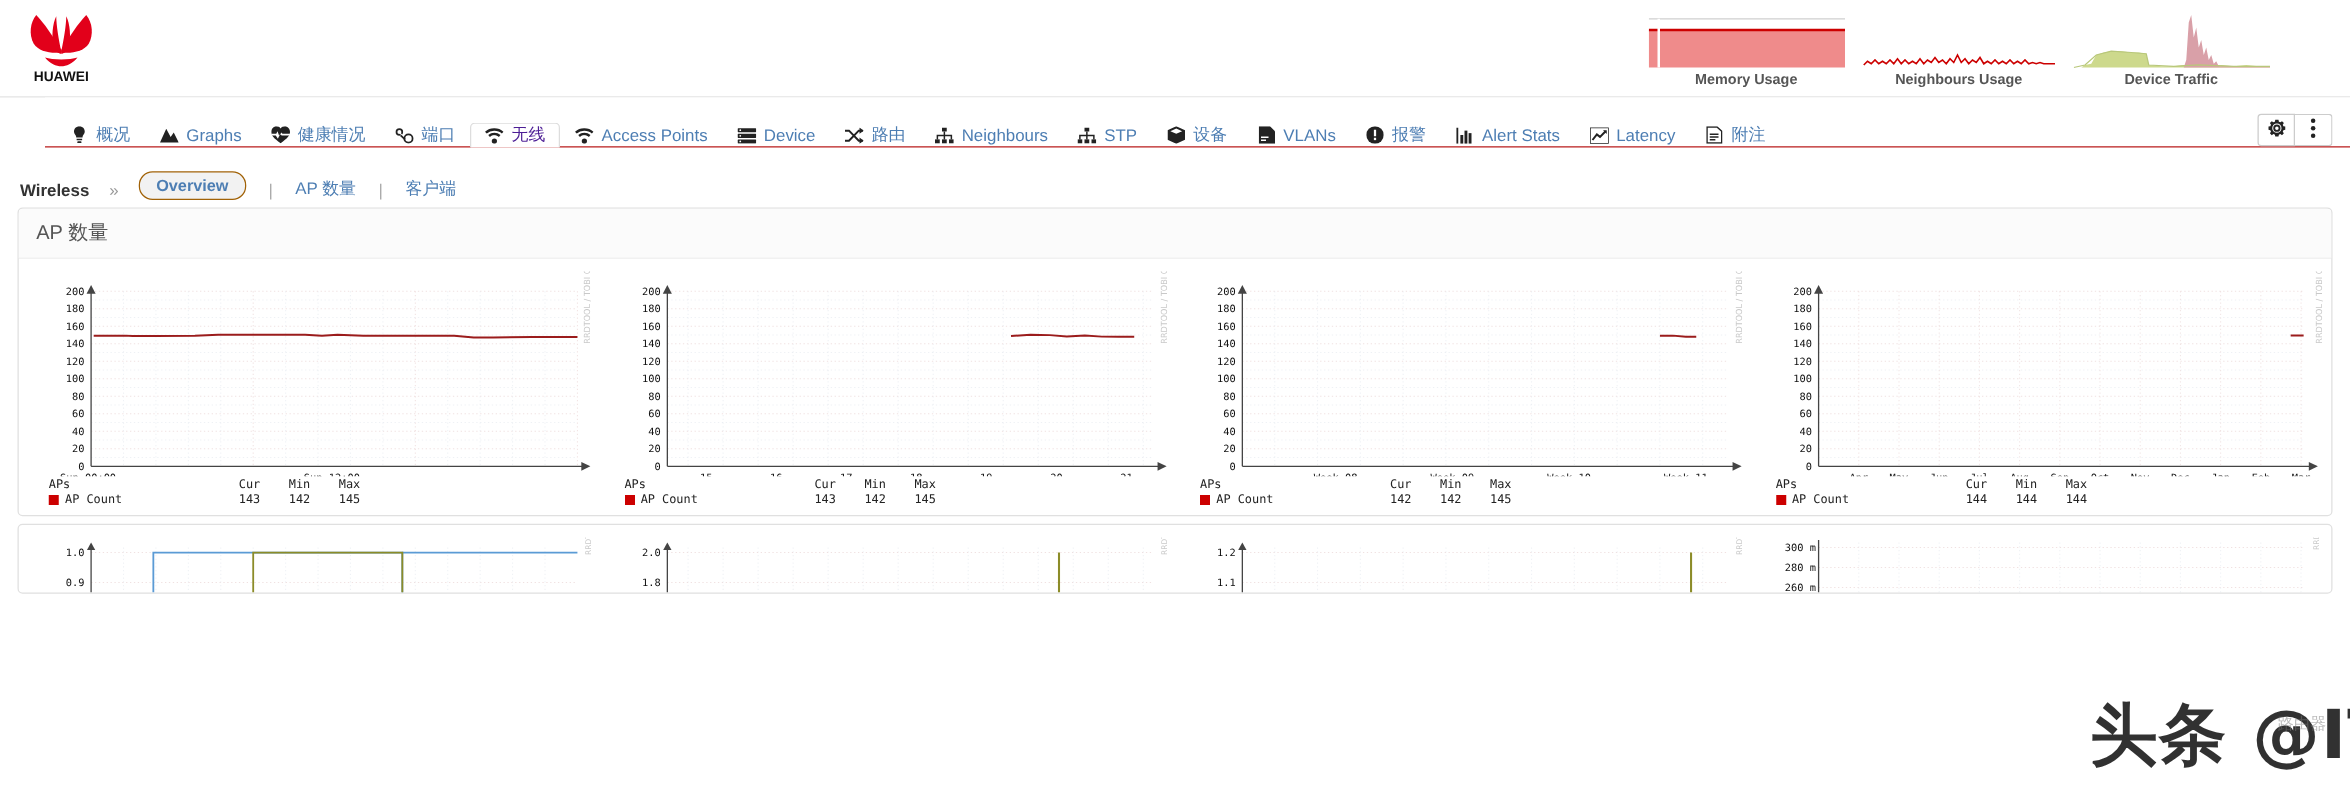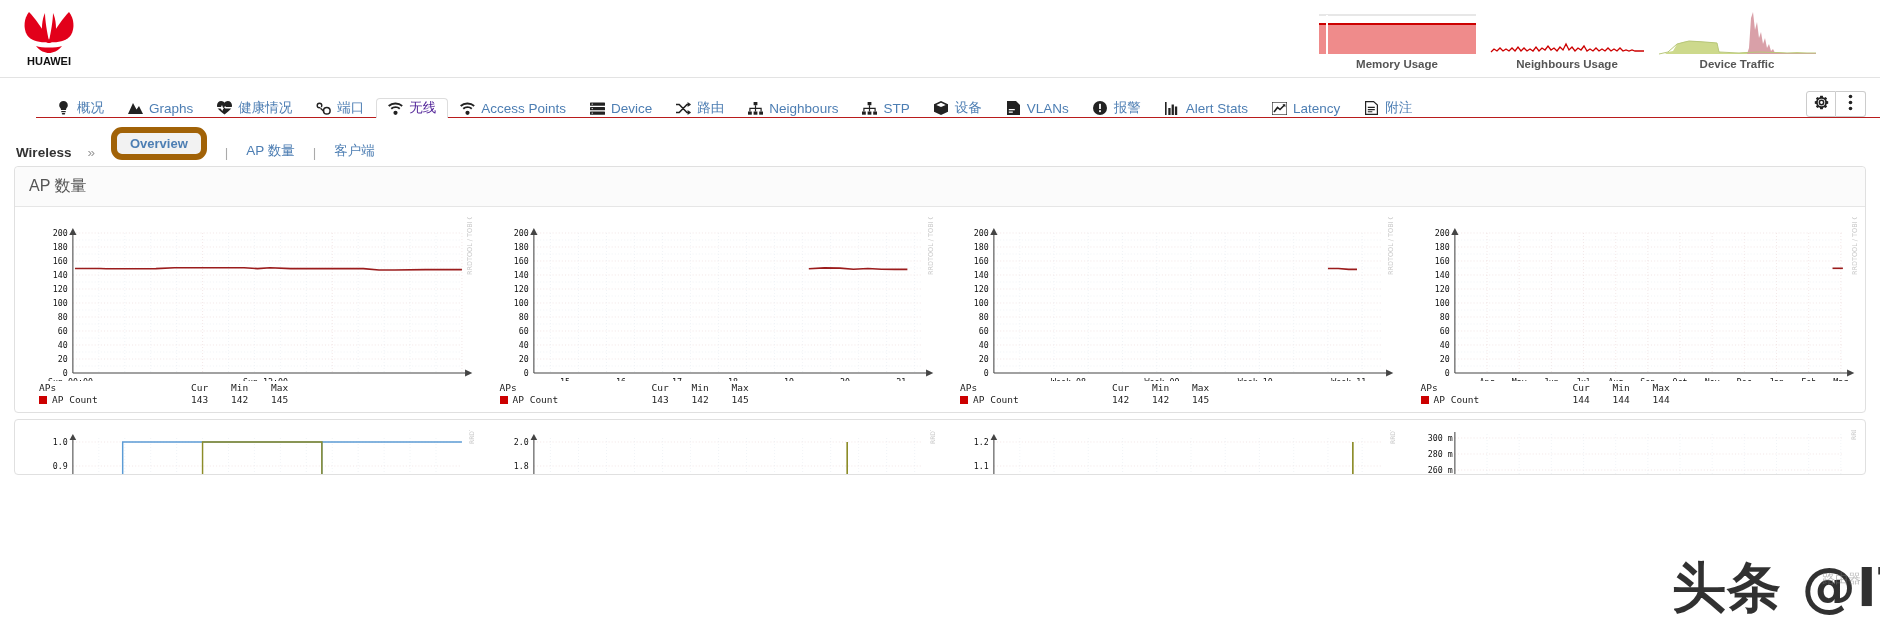--- a/index.html
+++ b/index.html
@@ -144,7 +144,7 @@
   .crumb-sep { color: #999; }
   .crumb-pill {
     display: inline-block;
-    border: 6px solid #a16207;
+    border: 1px solid #a16207;
     background: #f2f2f2;
     border-radius: 11px;
     padding: 3px 13px;

